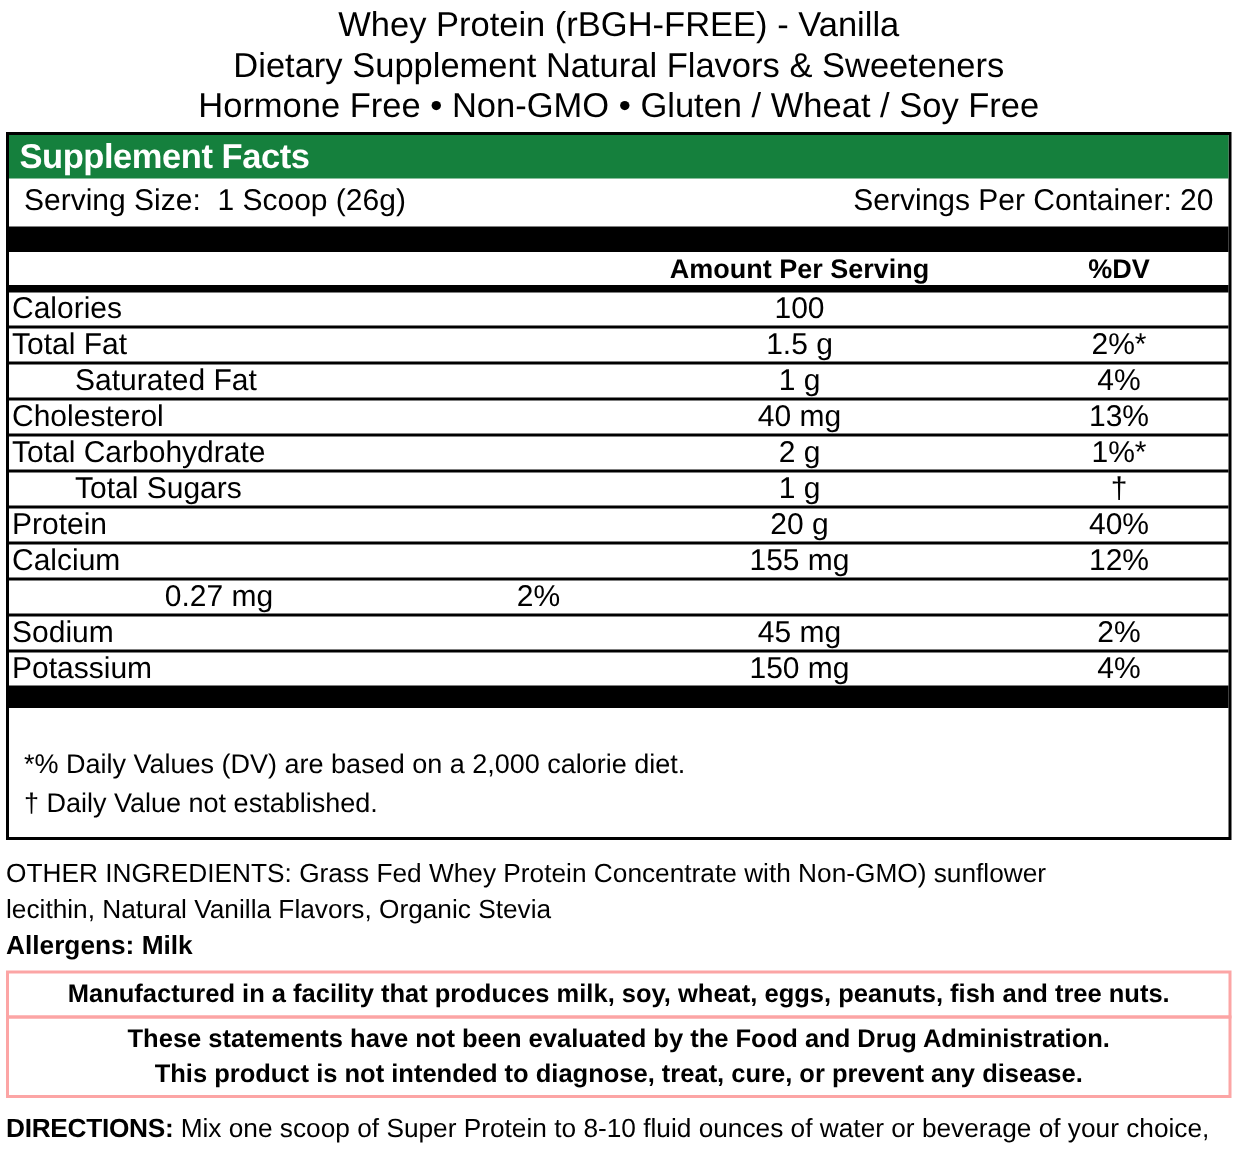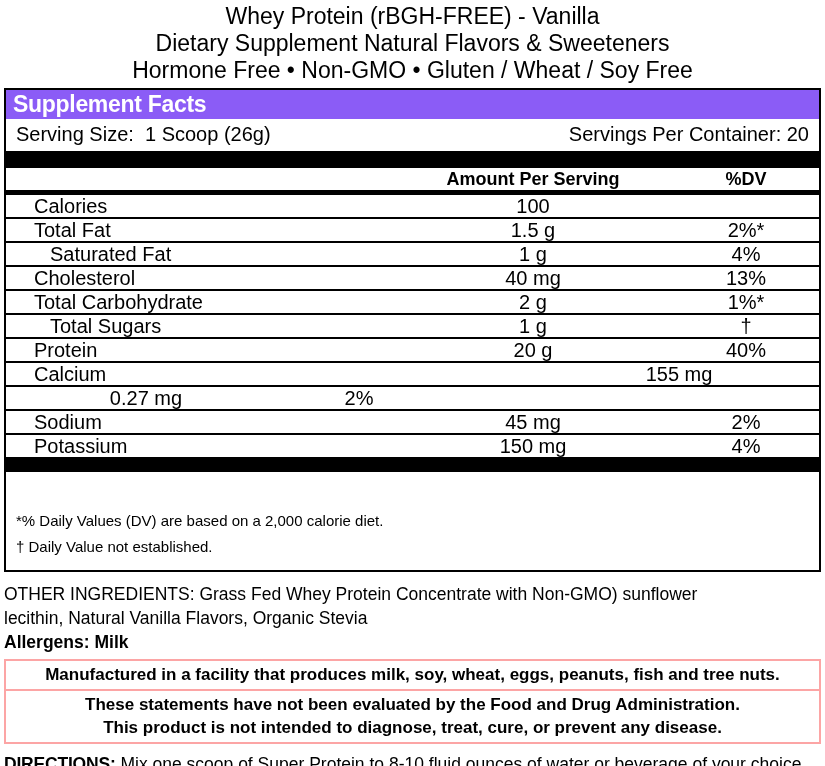--- a/index.html
+++ b/index.html
@@ -19,7 +19,7 @@
   
   .facts-box { margin: 4px 4px 0 4px; border: 2px solid #000; }
   .facts-title {
-    background: #8b5cf6; color: #fff; font-weight: bold;
+    background: #15803d; color: #fff; font-weight: bold;
     font-size: 23px; line-height: 24px; padding: 2px 7px 3px;
     letter-spacing: -0.3px;
   }

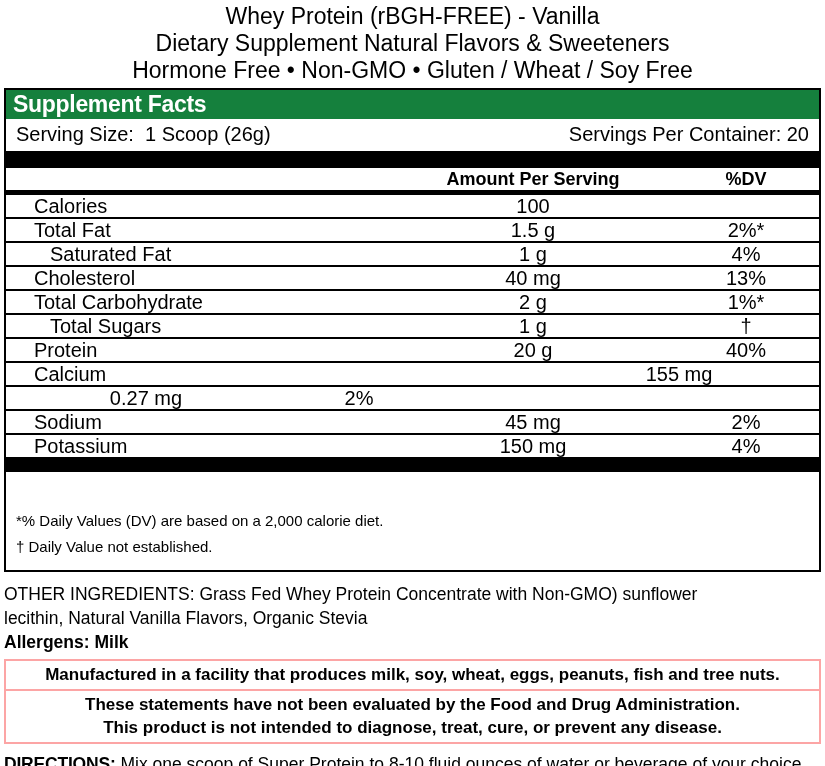--- a/index.html
+++ b/index.html
@@ -42,7 +42,7 @@
     border-top: 2px solid #000;
   }
   #rows .nutrient-row:first-child { border-top: none; }
-  .c-name { flex: 1; padding-left: 28px; white-space: nowrap; }
+  .c-name { flex: 1; padding-left: 2px; white-space: nowrap; }
   .indent .c-name { padding-left: 44px; }
   .c-amount { width: 280px; text-align: center; }
   .c-dv { width: 146px; text-align: center; }

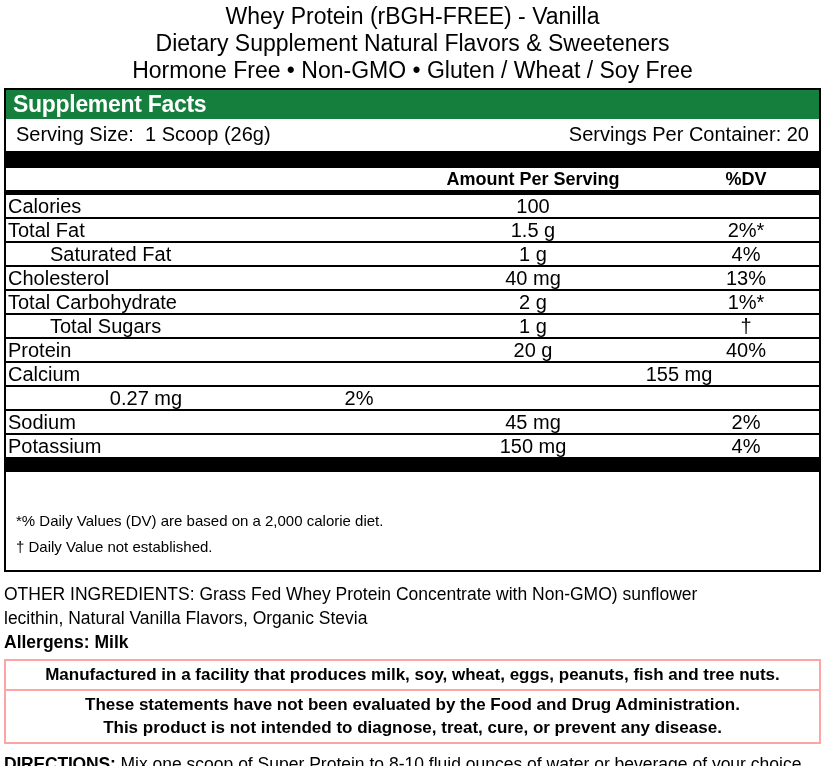--- a/index.html
+++ b/index.html
@@ -129,6 +129,7 @@
         <div class="nutrient-row">
     <span class="c-name">Calcium</span>
     <span class="c-amount">155 mg</span>
+    <span class="c-dv">12%</span>
   </div>
         <div class="nutrient-row">
     <span class="c-amount">0.27 mg</span>

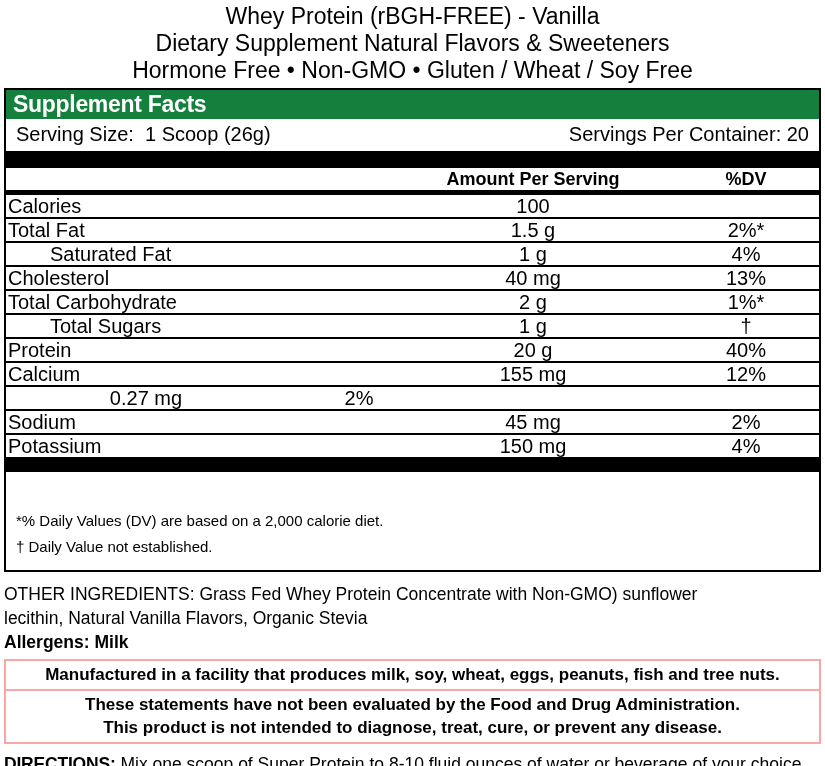--- a/index.html
+++ b/index.html
@@ -46,7 +46,7 @@
   .indent .c-name { padding-left: 44px; }
   .c-amount { width: 280px; text-align: center; }
   .c-dv { width: 146px; text-align: center; }
-  .footnotes { padding: 24px 10px 10px; font-size: 15px; line-height: 26px; margin-top: 12px; }
+  .footnotes { padding: 24px 10px 10px; font-size: 18px; line-height: 26px; }
 
   
   .other {

